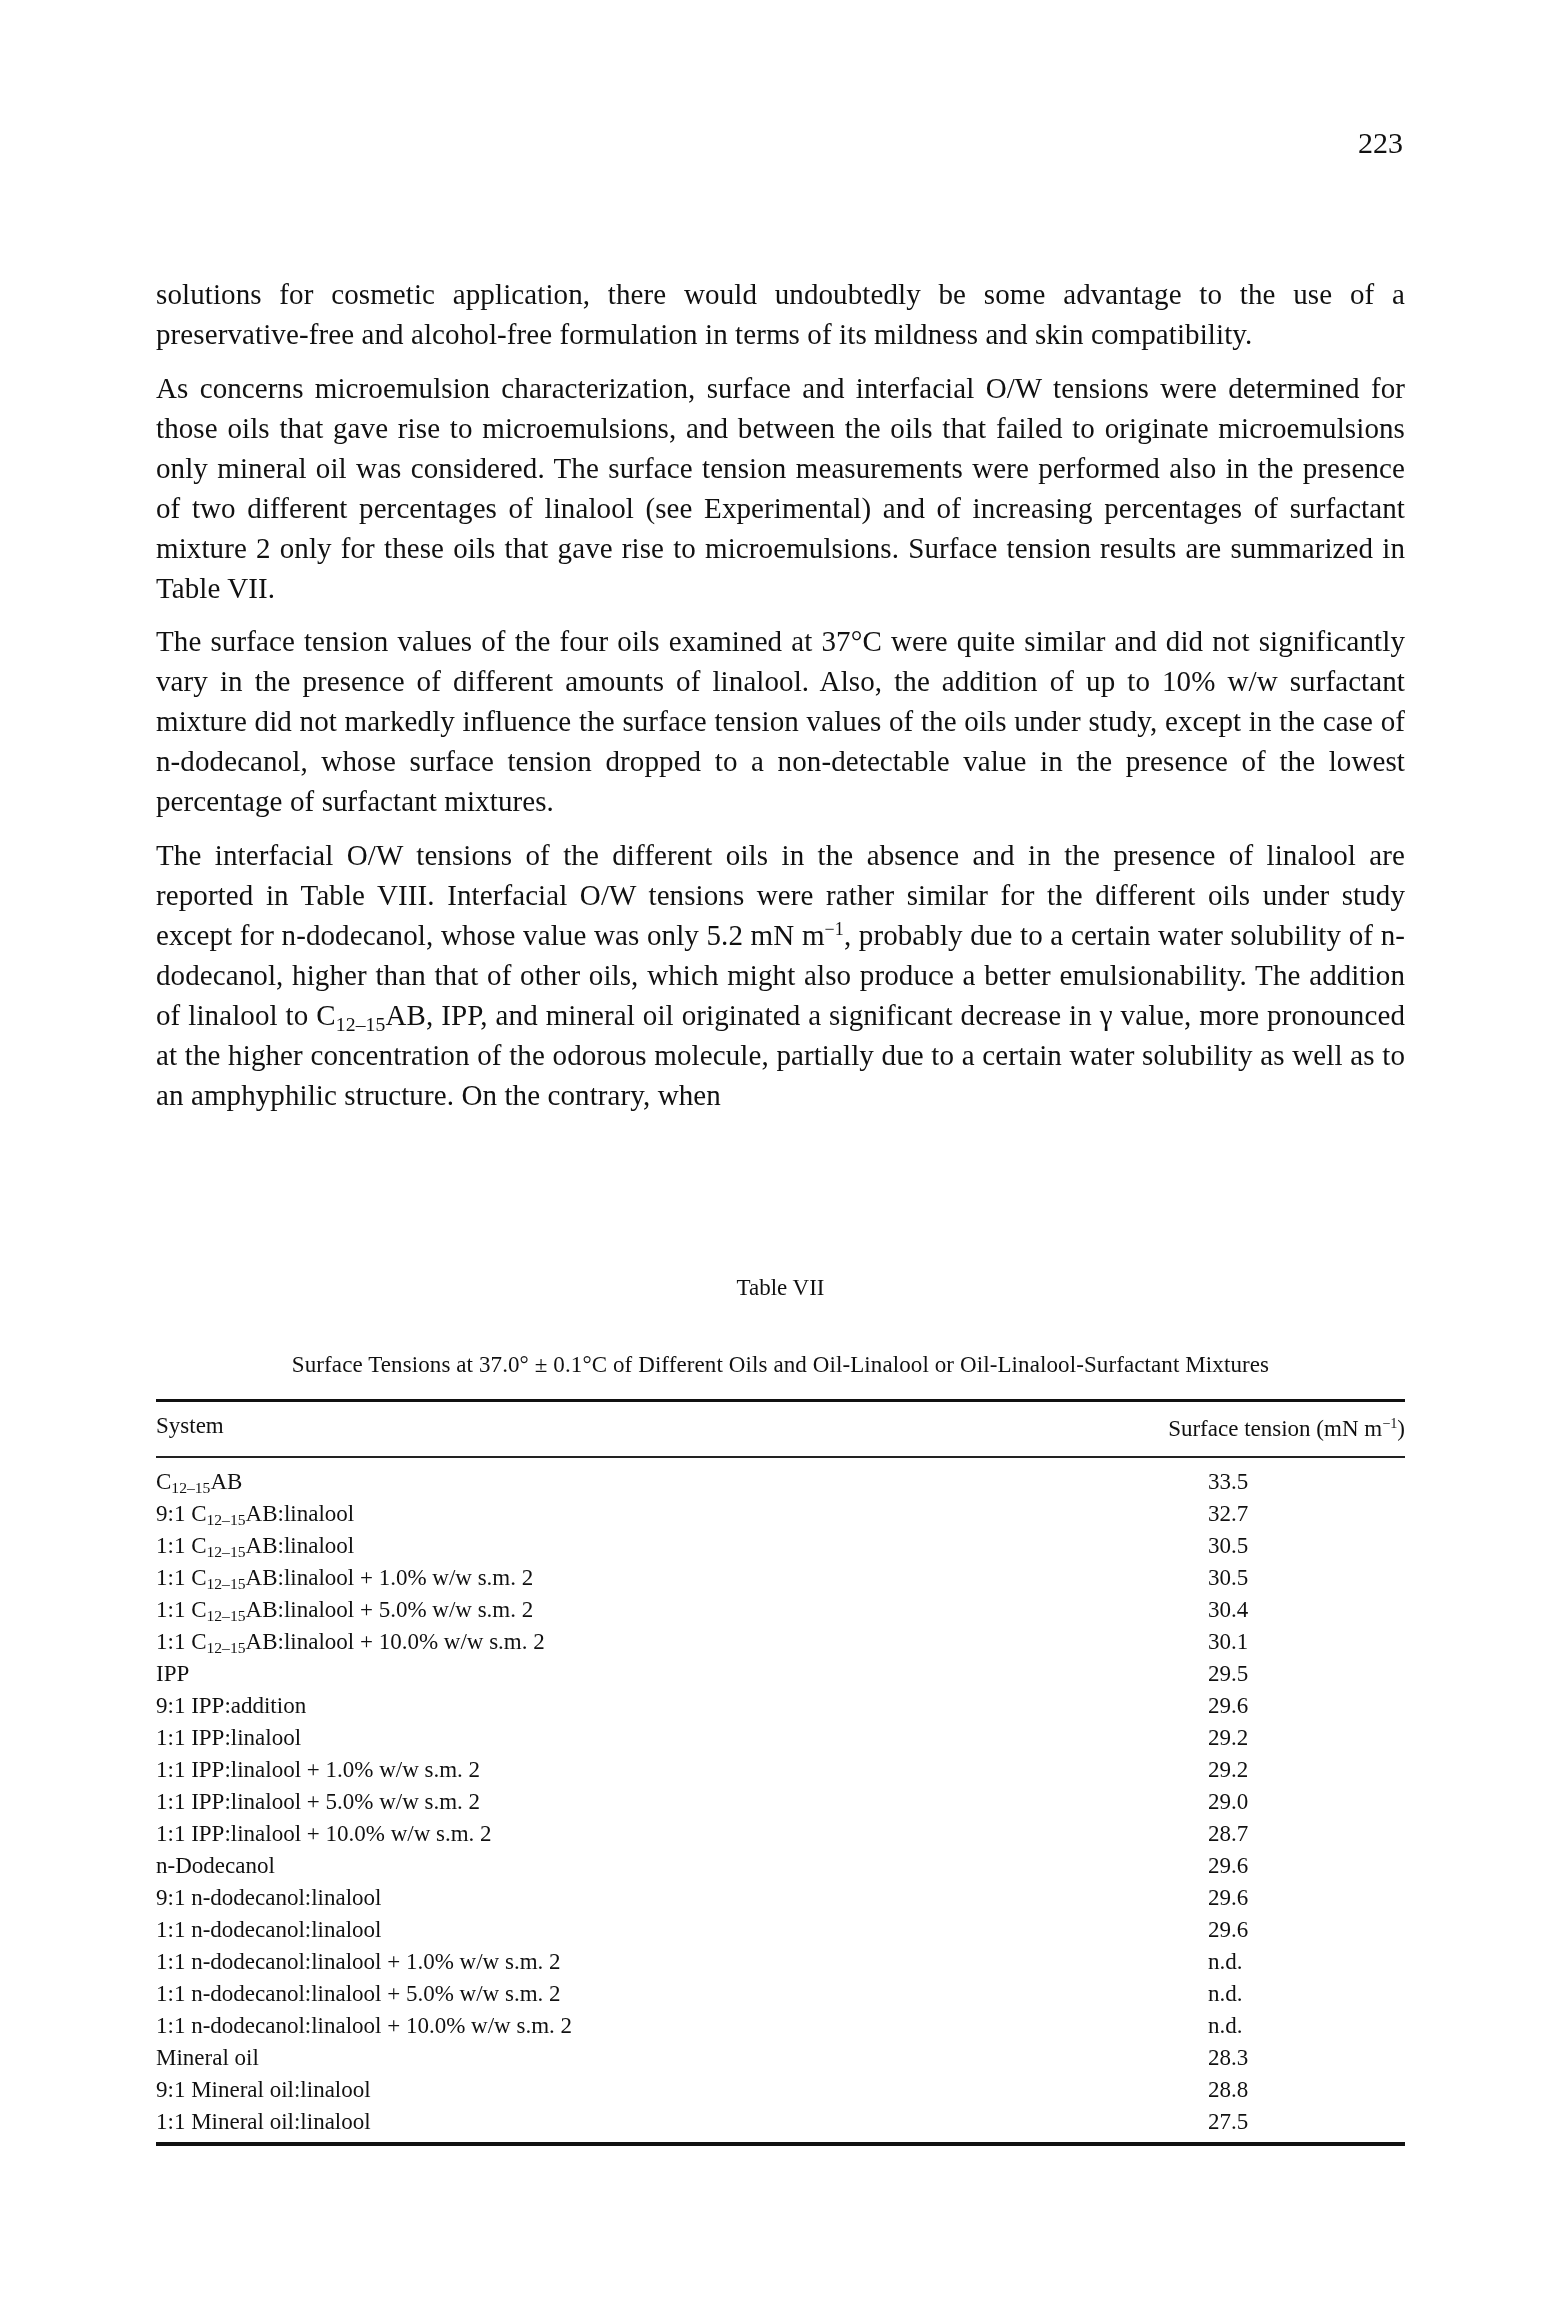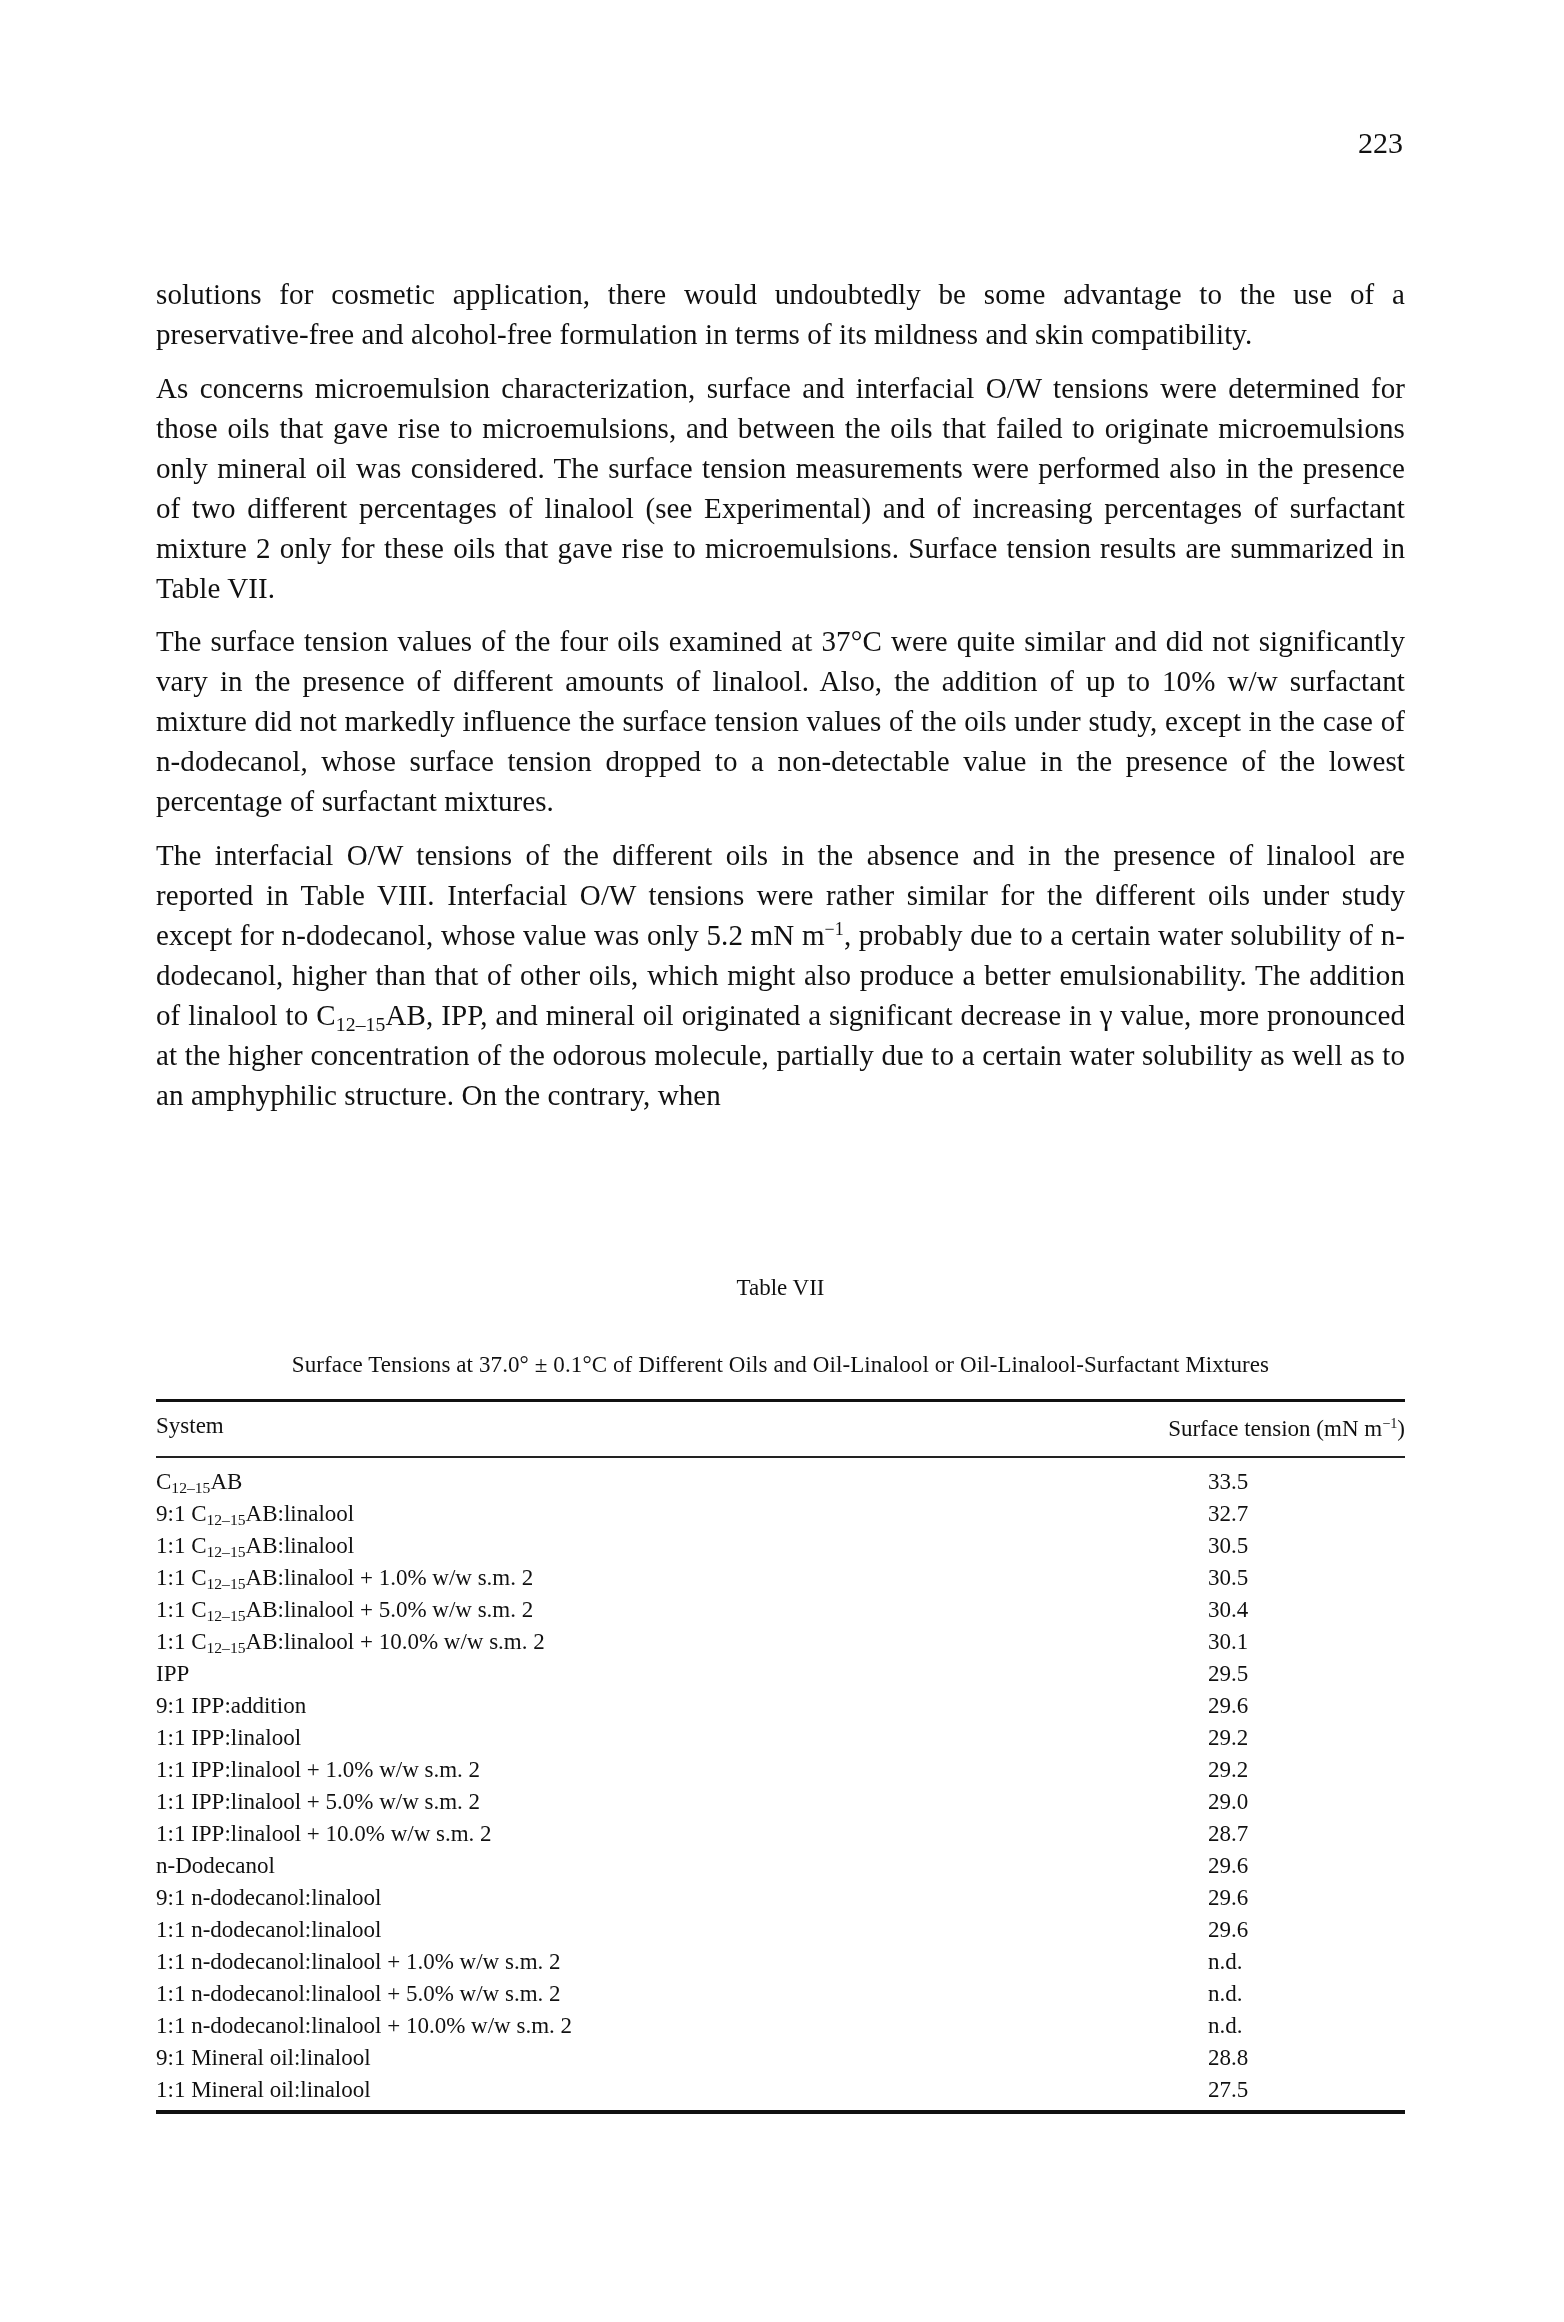--- a/index.html
+++ b/index.html
@@ -126,6 +126,10 @@
           <span class="val">n.d.</span>
         </div>
         <div class="row">
+          <span class="sys">Mineral oil</span>
+          <span class="val">28.3</span>
+        </div>
+        <div class="row">
           <span class="sys">9:1 Mineral oil:linalool</span>
           <span class="val">28.8</span>
         </div>

